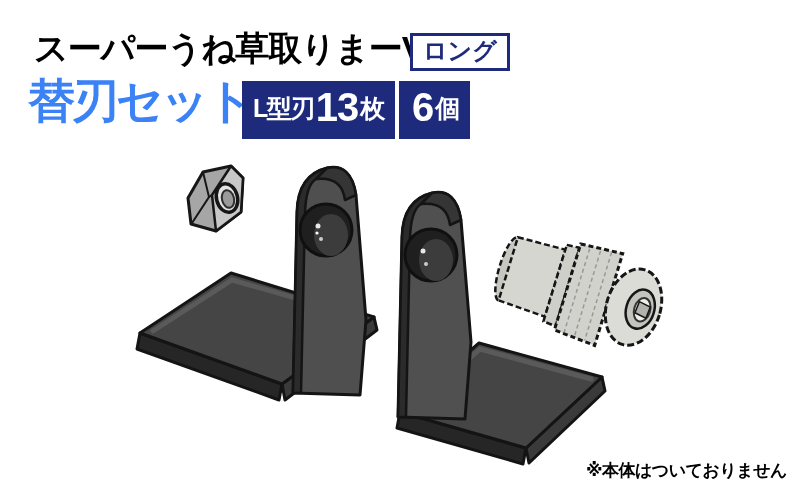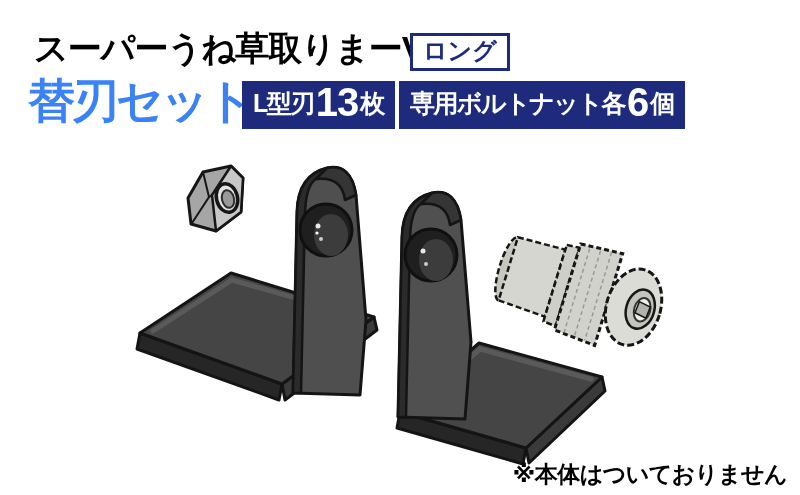--- a/index.html
+++ b/index.html
@@ -55,7 +55,7 @@
   .spec-badge {
     position: absolute;
     top: 81px;
-    height: 48px;
+    height: 58px;
     background: #1e2b7c;
     color: #ffffff;
     display: flex;

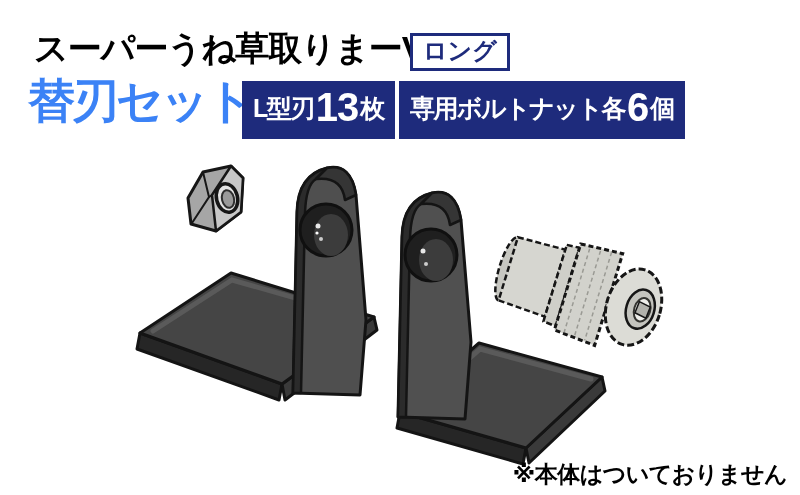--- a/index.html
+++ b/index.html
@@ -176,7 +176,6 @@
   </div>
 
   <div class="spec-badge" id="badge-bolts">
-    <span class="badge-prefix">専用ボルトナット各</span>
     <span class="badge-number">6</span>
     <span class="badge-suffix">個</span>
   </div>

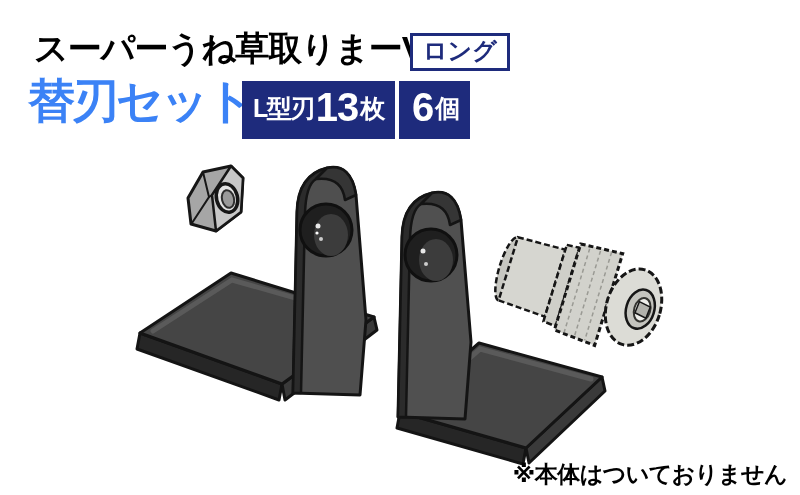--- a/index.html
+++ b/index.html
@@ -81,7 +81,7 @@
   .footnote {
     position: absolute;
     right: 13px; top: 459px;
-    font-size: 23px;
+    font-size: 17px;
     font-weight: bold;
     color: #000000;
     letter-spacing: -0.5px;

